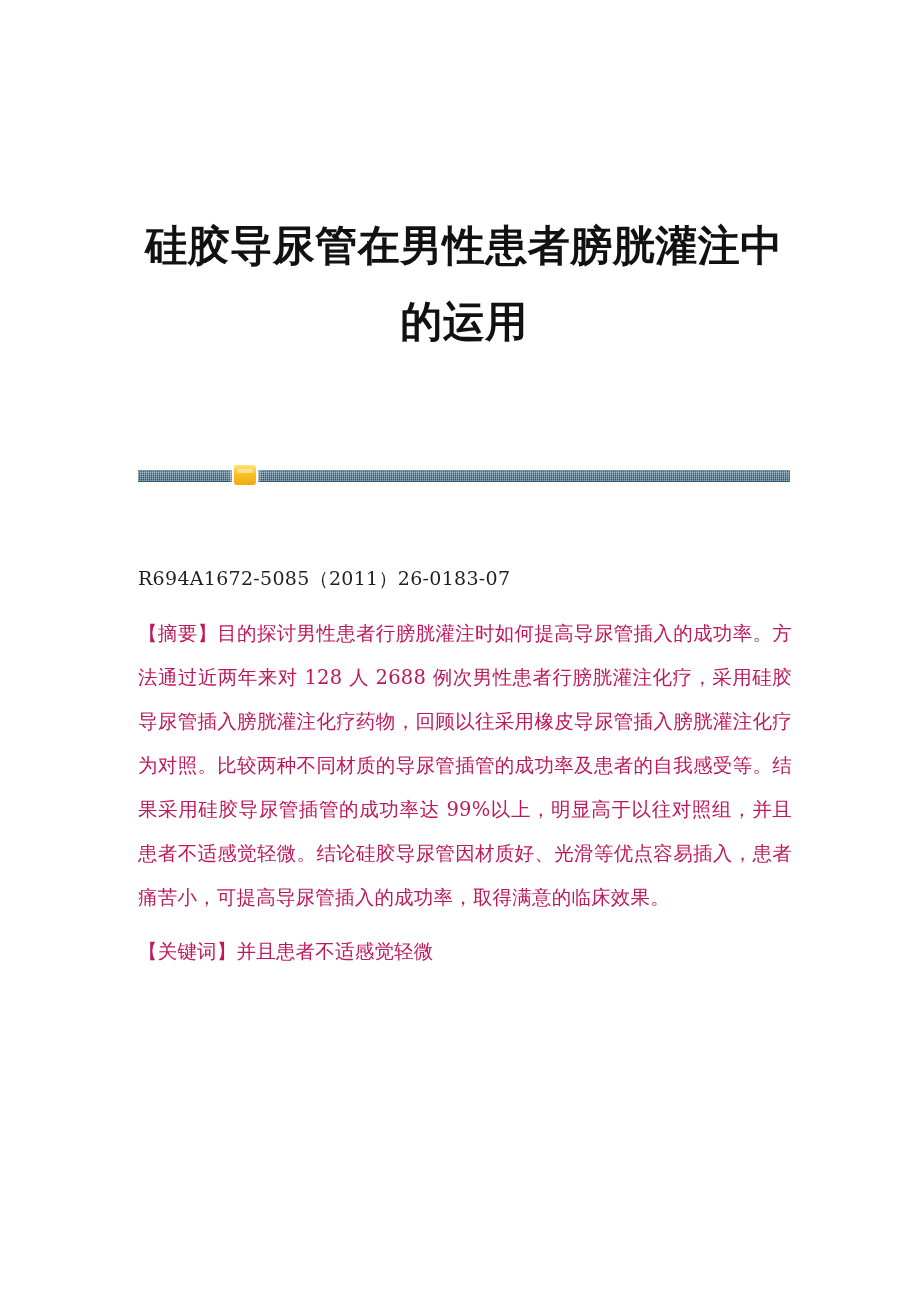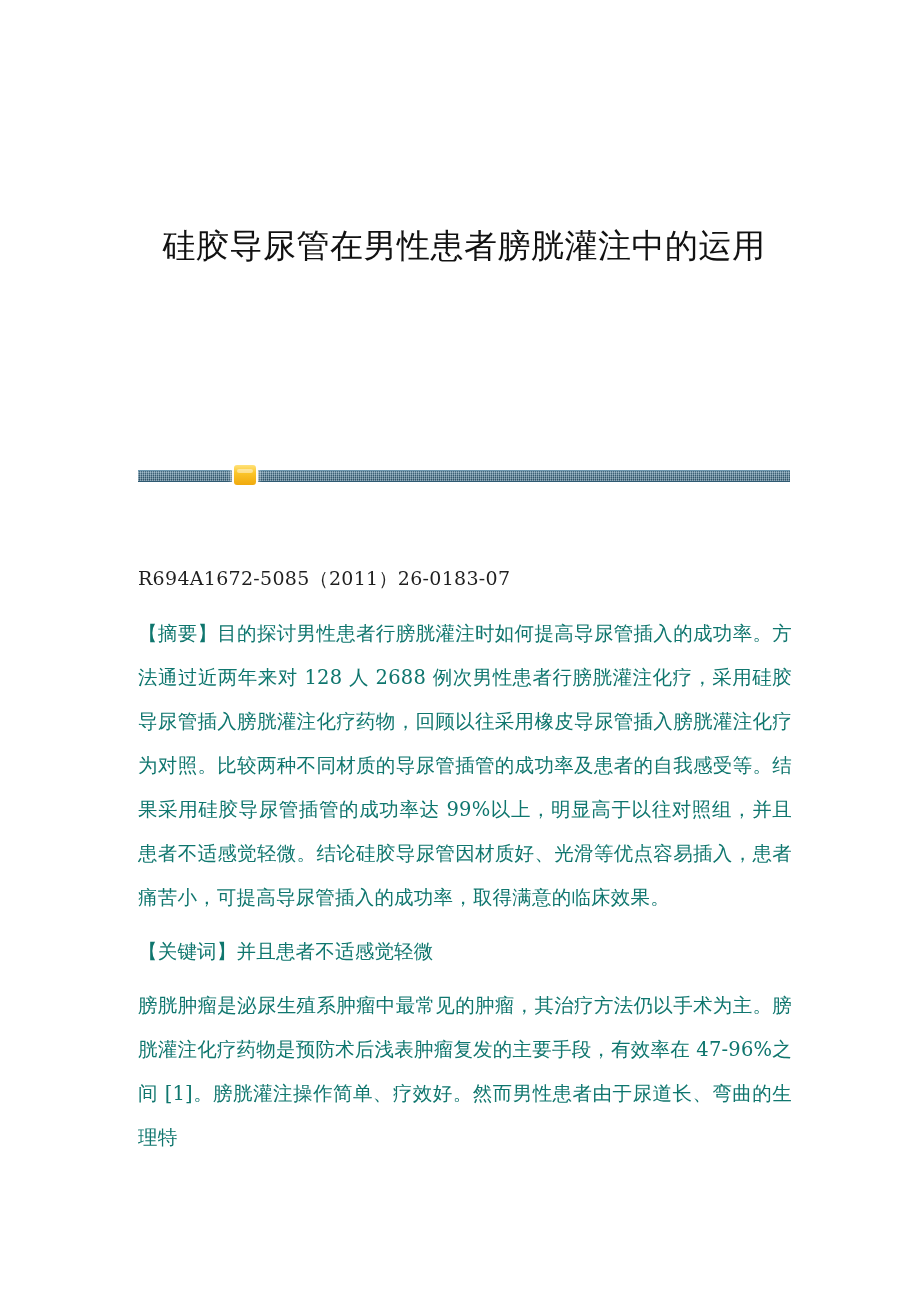--- a/index.html
+++ b/index.html
@@ -36,8 +36,8 @@
   .doc-title {
     margin: 0;
     font-family: "DejaVu Sans", "Liberation Sans", sans-serif;
-    font-weight: 400;
-    font-size: 33px;
+    font-weight: 700;
+    font-size: 42px;
     line-height: 76px;
     letter-spacing: 0.5px;
     color: #111111;

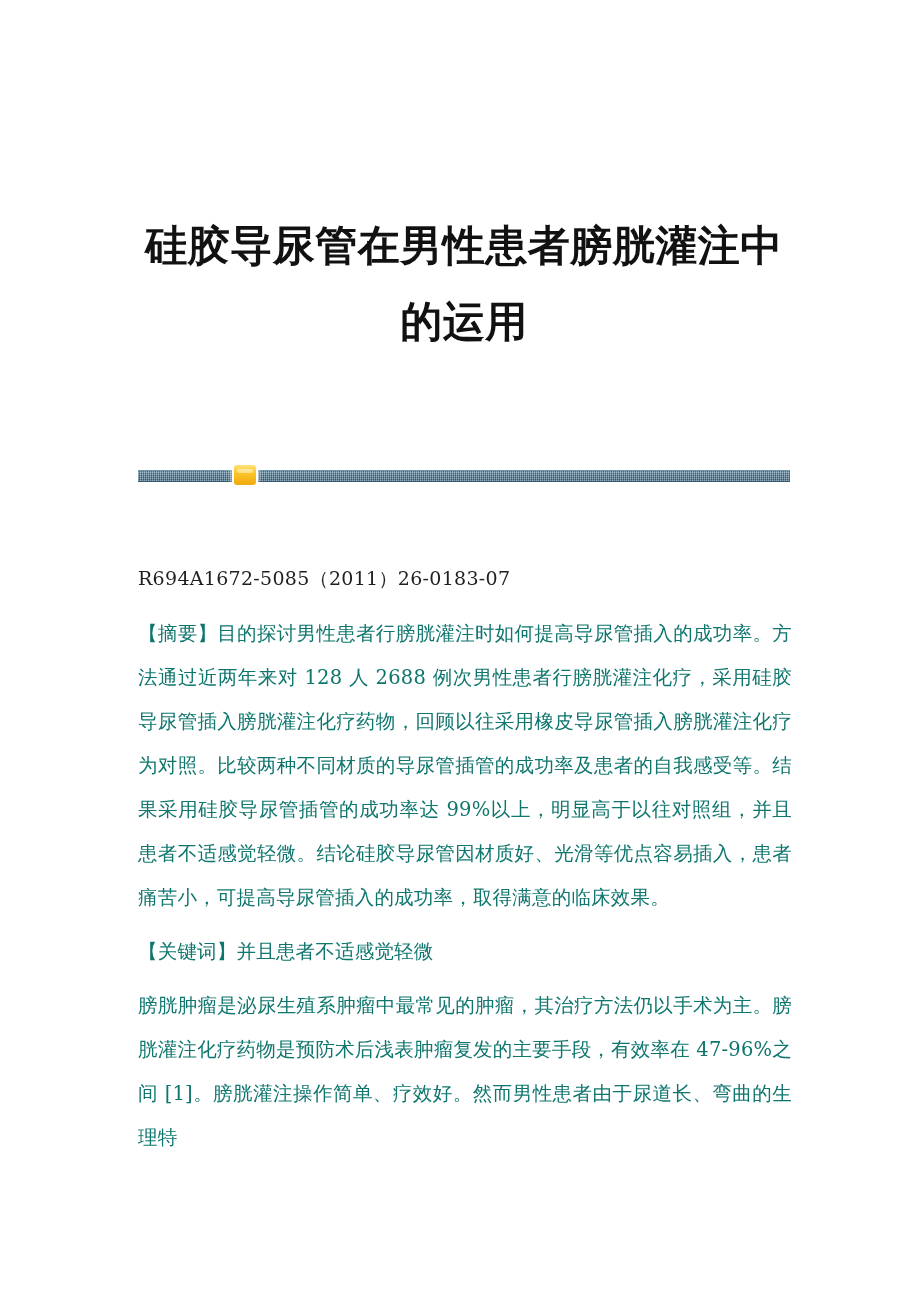--- a/index.html
+++ b/index.html
@@ -119,7 +119,7 @@
     font-family: "DejaVu Serif", "Liberation Serif", serif;
     font-size: 19.5px;
     line-height: 44px;
-    color: #0f766e;
+    color: #be185d;
     text-align: justify;
     text-justify: inter-character;
     letter-spacing: 0.2px;

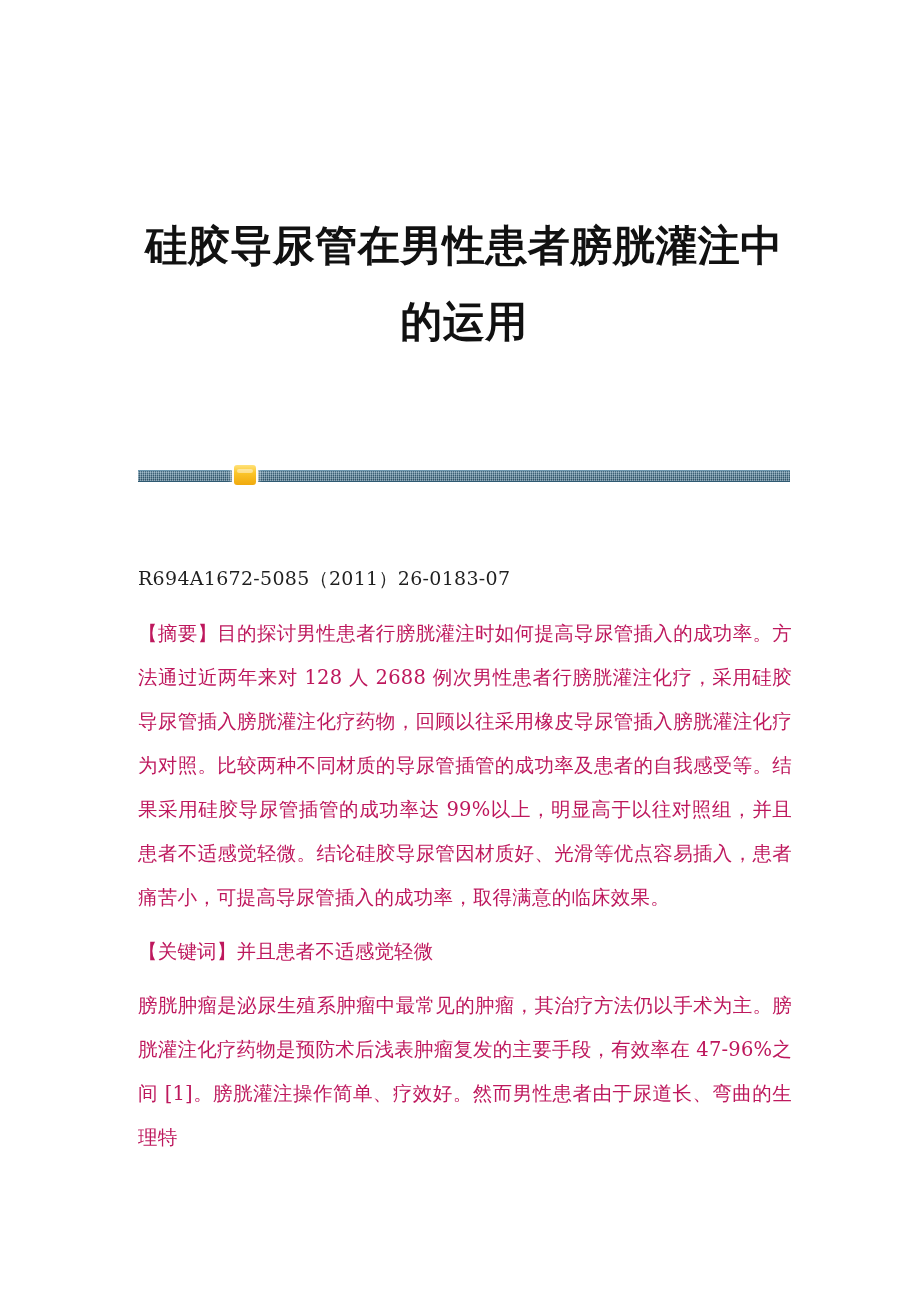--- a/index.html
+++ b/index.html
@@ -152,7 +152,6 @@
 
     <p class="para keywords">【关键词】并且患者不适感觉轻微</p>
 
-    <p class="para body-para">膀胱肿瘤是泌尿生殖系肿瘤中最常见的肿瘤，其治疗方法仍以手术为主。膀胱灌注化疗药物是预防术后浅表肿瘤复发的主要手段，有效率在 47-96%之间 [1]。膀胱灌注操作简单、疗效好。然而男性患者由于尿道长、弯曲的生理特</p>
 
   </div>
 

